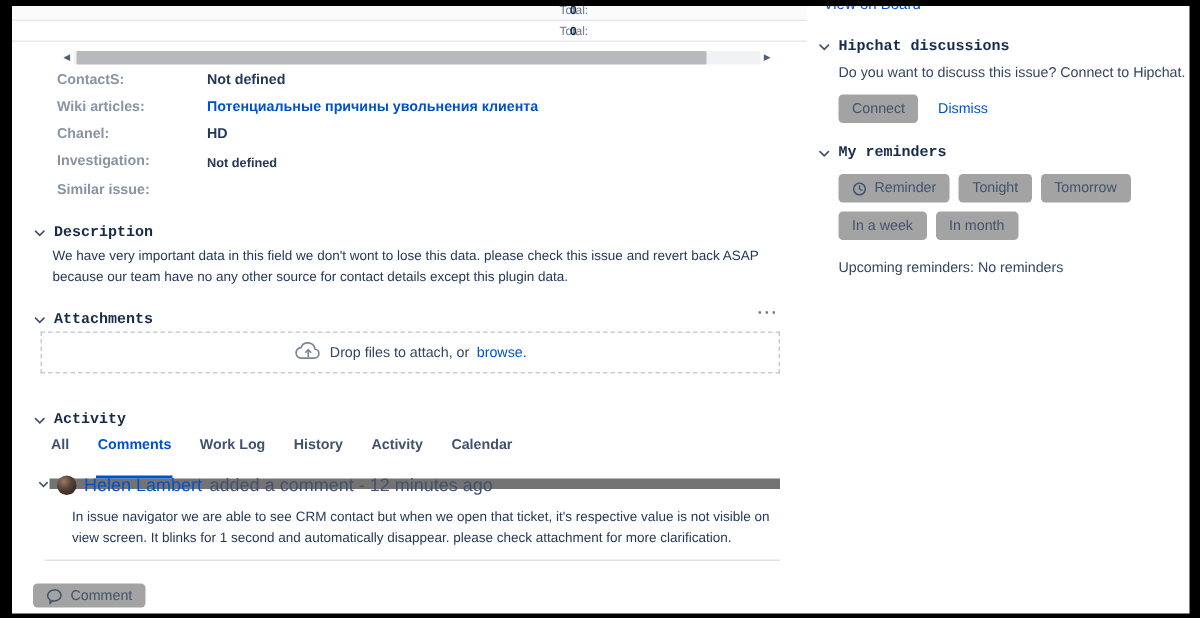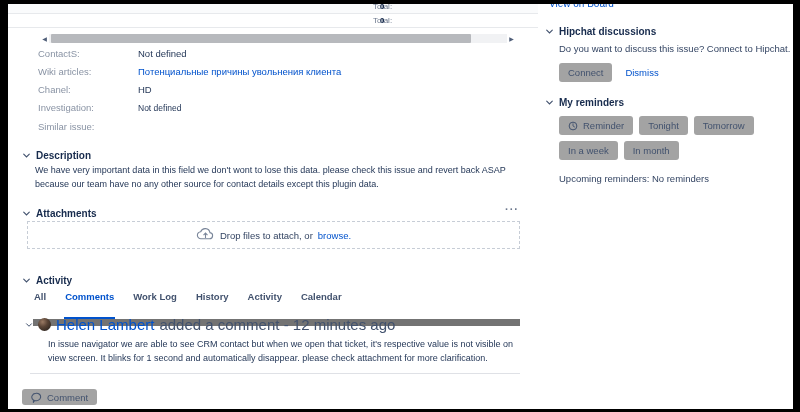--- a/index.html
+++ b/index.html
@@ -37,7 +37,7 @@
   .wiki-link { display: block; font-size: 9.5px; line-height: 13px; color: #0052cc; cursor: pointer; }
   
   .section-header { position: absolute; display: flex; align-items: center; gap: 5px; cursor: pointer; }
-  .section-title { font-size: 10px; font-weight: bold; color: #172b4d; }
+  .section-title { font-size: 10px; font-weight: bold; color: #172b4d; font-family: Liberation Mono, monospace; }
   .chev { display: inline-flex; flex: none; }
   .desc-text { position: absolute; left: 27px; top: 159px; width: 503px; font-size: 9px; line-height: 14px; color: #253858; }
   .more-dots { position: absolute; left: 497px; top: 199px; font-size: 11px; font-weight: bold; color: #6b778c; letter-spacing: 1px; cursor: pointer; }

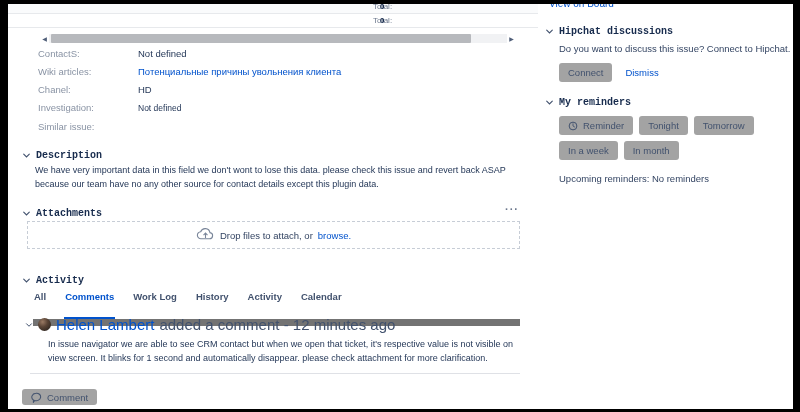--- a/index.html
+++ b/index.html
@@ -29,7 +29,7 @@
   .hscroll .thumb { position: absolute; left: 2px; top: 0; width: 420px; height: 9px; background: #b7b9bd; border-radius: 1px; }
   
   .fields { position: absolute; left: 30px; top: 43px; width: 490px; }
-  .field-row { display: flex; margin-bottom: 5px; }
+  .field-row { display: flex; margin-bottom: 5px; font-weight: bold; }
   .field-label { width: 100px; flex: none; color: #8993a4; font-size: 9.5px; line-height: 13px; }
   .field-value { font-size: 9.5px; line-height: 13px; color: #253858; }
   .field-value.small { font-size: 8.5px; padding-top: 1px; }

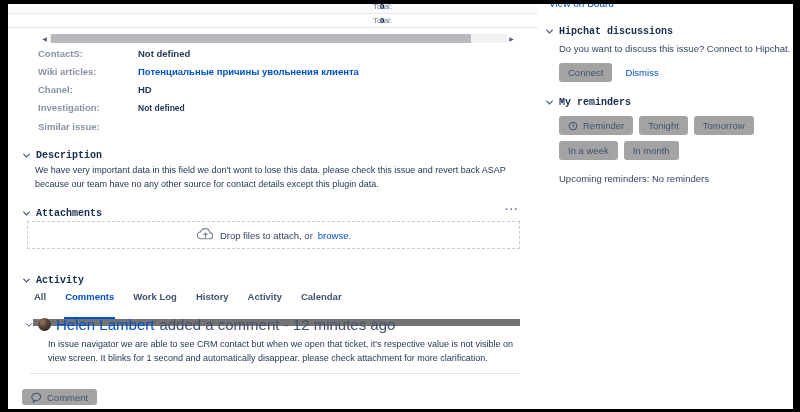--- a/index.html
+++ b/index.html
@@ -48,7 +48,7 @@
   .tab { font-size: 9.5px; font-weight: 600; color: #42526e; padding: 2px 1px 5px 1px; cursor: pointer; }
   .tab.active { color: #0052cc; border-bottom: 2px solid #0052cc; padding-bottom: 15px; }
   
-  .comment-head { position: absolute; left: 17px; top: 312px; display: flex; align-items: center; gap: 5px; font-size: 15px; color: #42526e; }
+  .comment-head { position: absolute; left: 17px; top: 312px; display: flex; align-items: center; gap: 5px; font-size: 12px; color: #42526e; }
   .avatar { width: 13px; height: 13px; border-radius: 50%; background: radial-gradient(circle at 35% 30%, #9a7a64 0%, #5a4436 40%, #1d1a18 100%); flex: none; }
   .comment-body { position: absolute; left: 40px; top: 333px; width: 478px; font-size: 9px; line-height: 14px; color: #253858; }
   .comment-divider { position: absolute; left: 22px; top: 369px; width: 490px; border-top: 1px solid #dfe1e6; }

